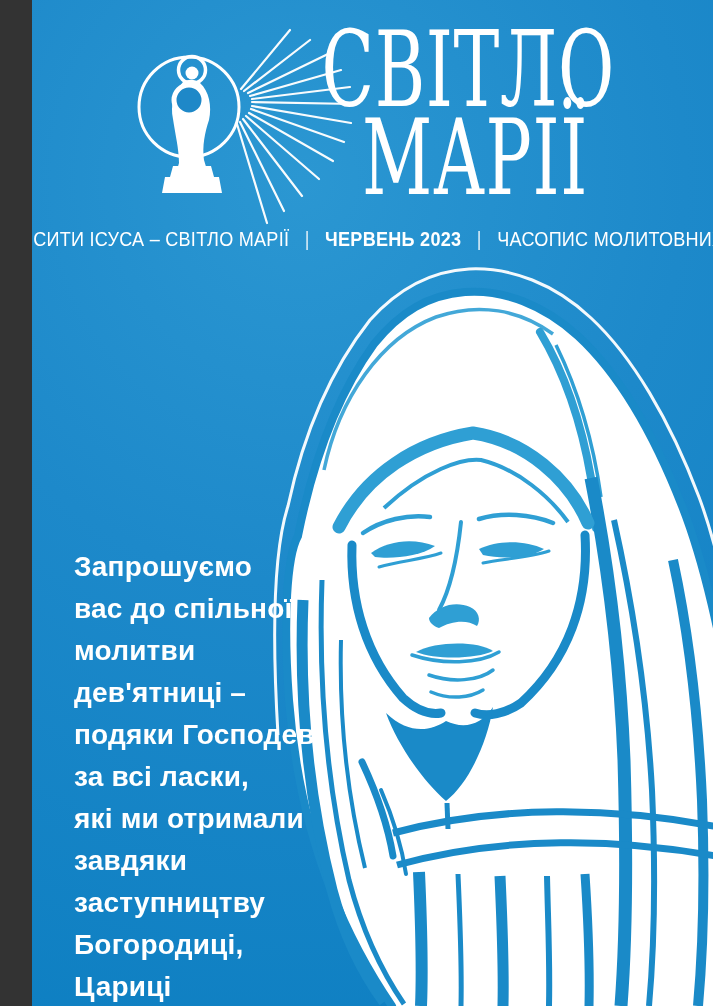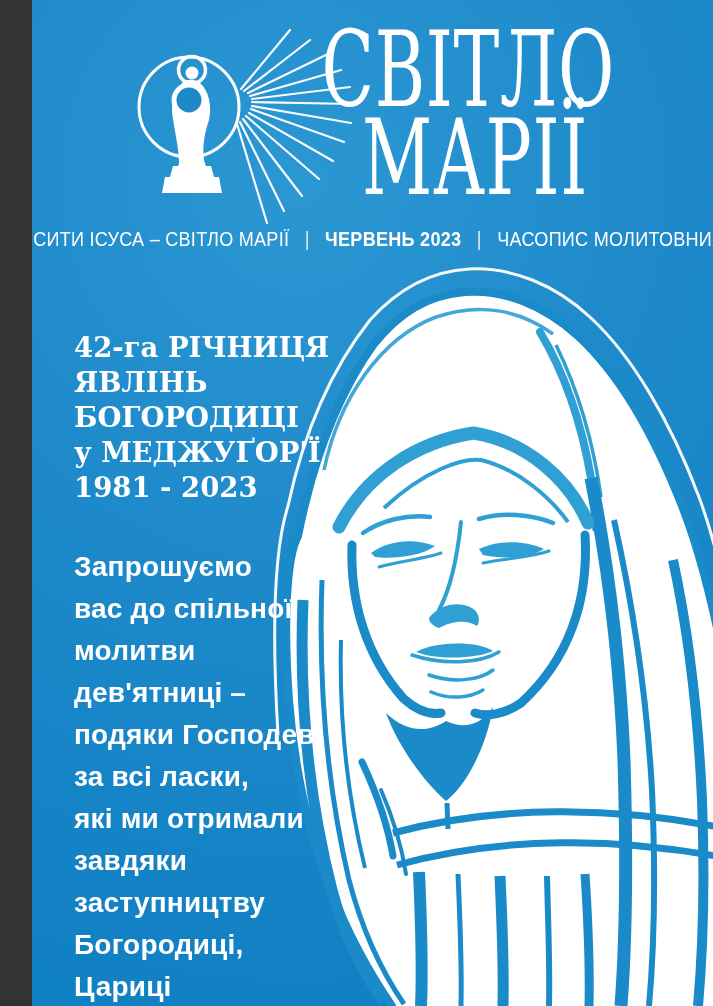--- a/index.html
+++ b/index.html
@@ -152,11 +152,6 @@
     <span>ЧАСОПИС МОЛИТОВНИХ ГРУП СМ</span>
   </div>
 
-  <div class="feature-heading">42-га РІЧНИЦЯ
-ЯВЛІНЬ
-БОГОРОДИЦІ
-у МЕДЖУҐОР'Ї
-1981 - 2023</div>
 
   <div class="feature-body">Запрошуємо
 вас до спільної

